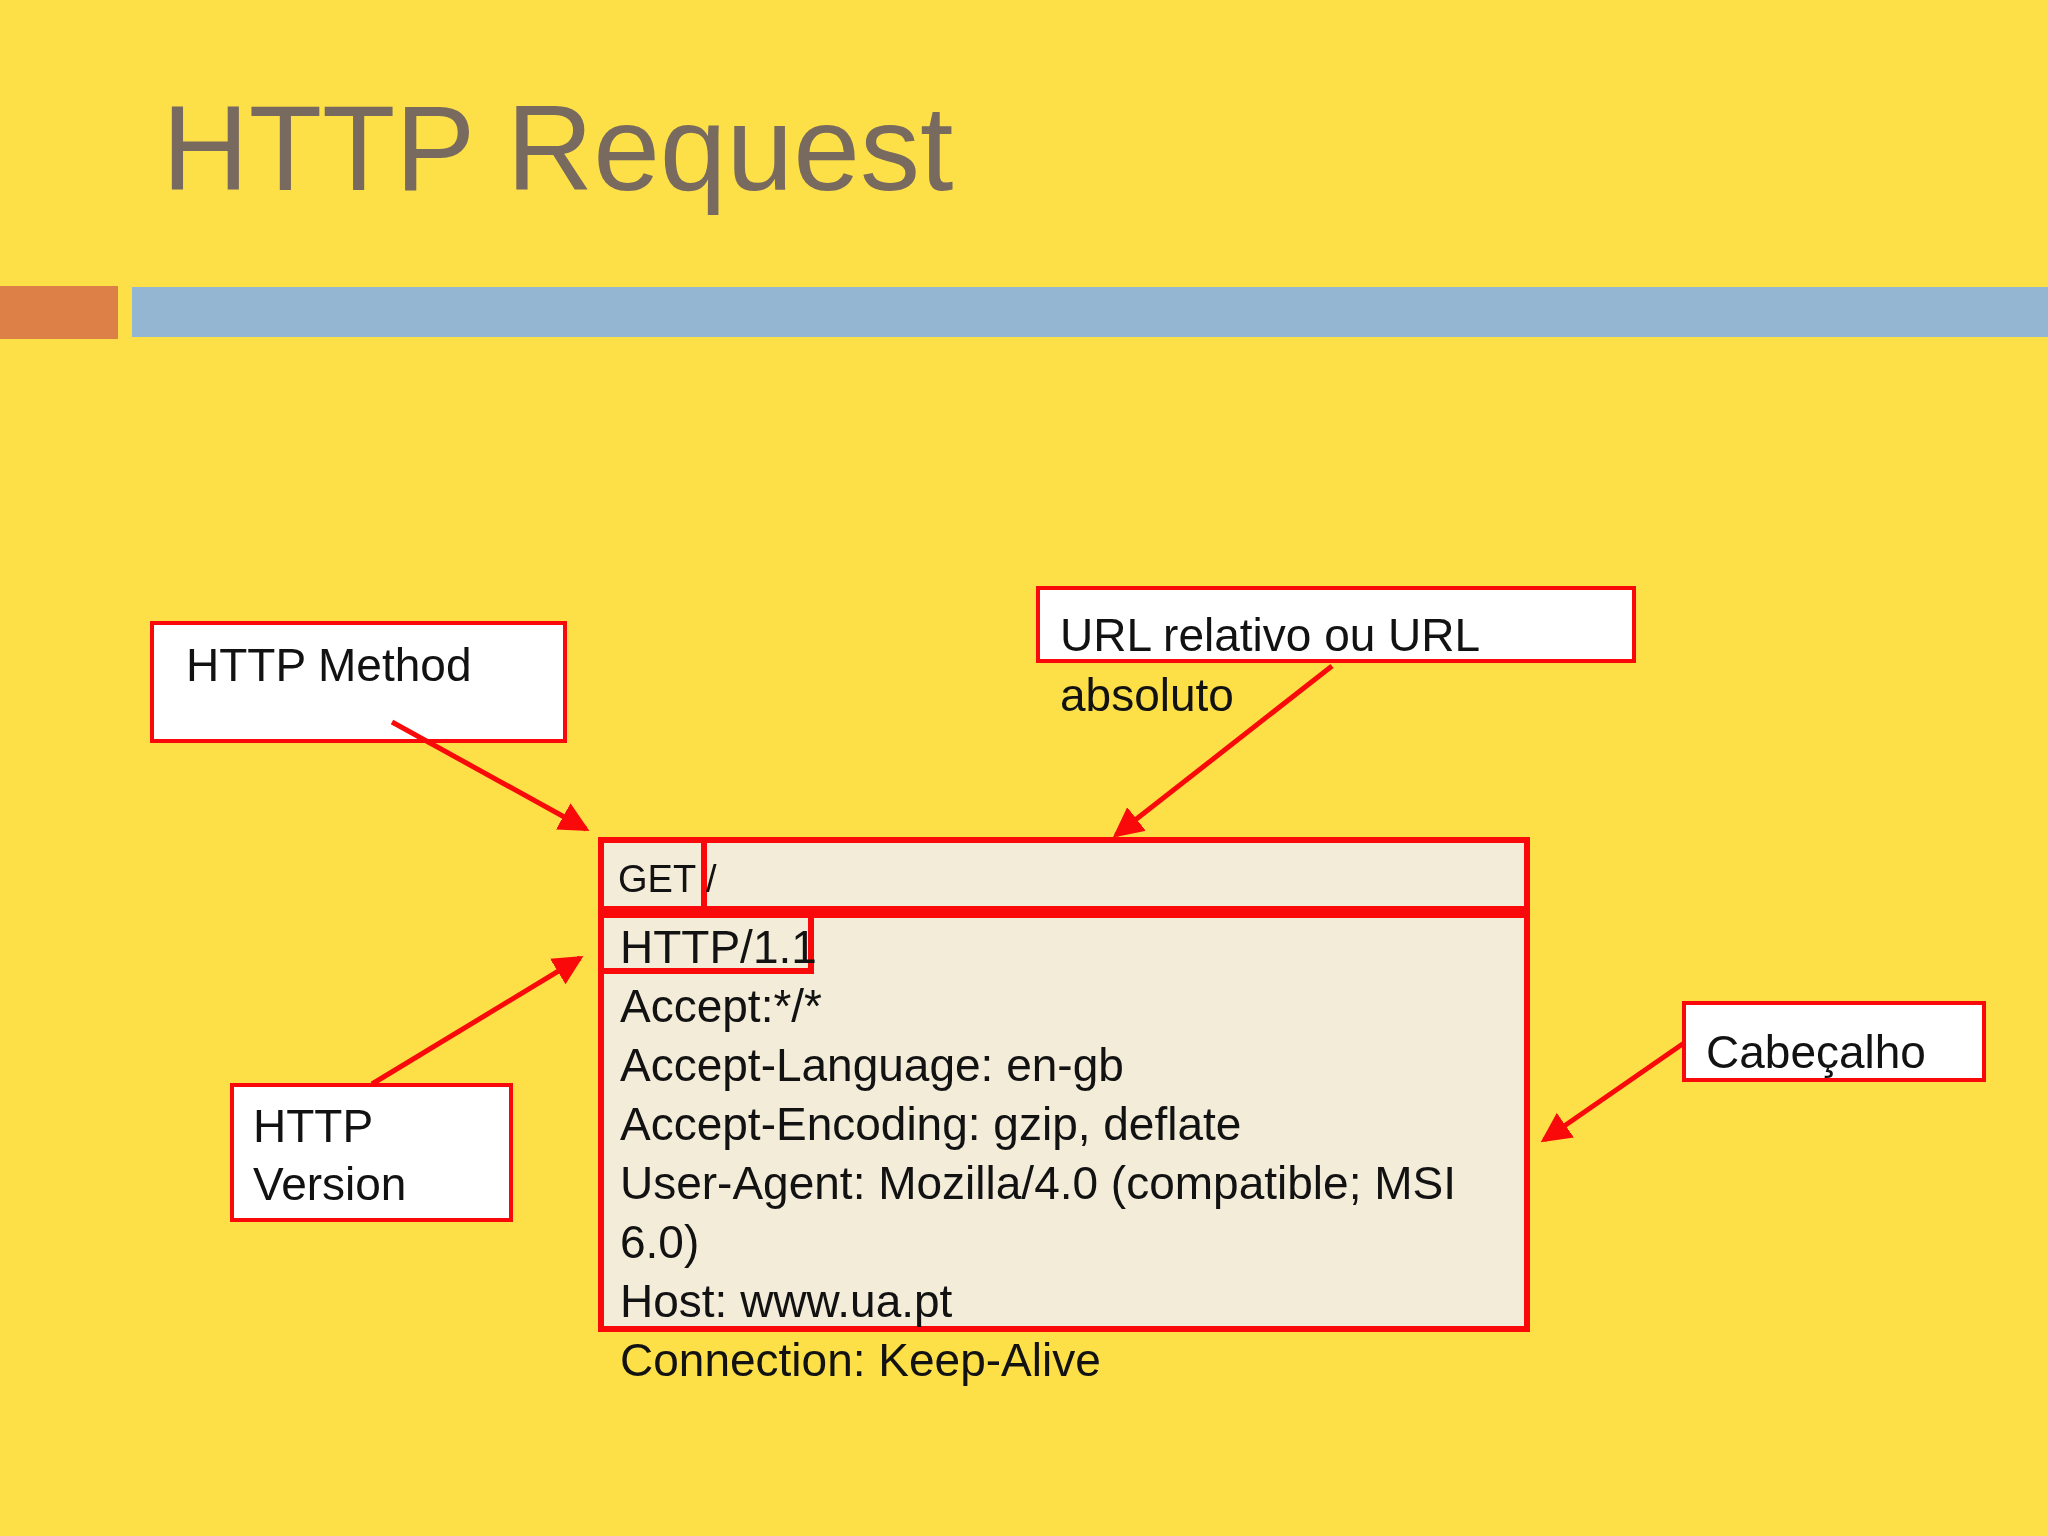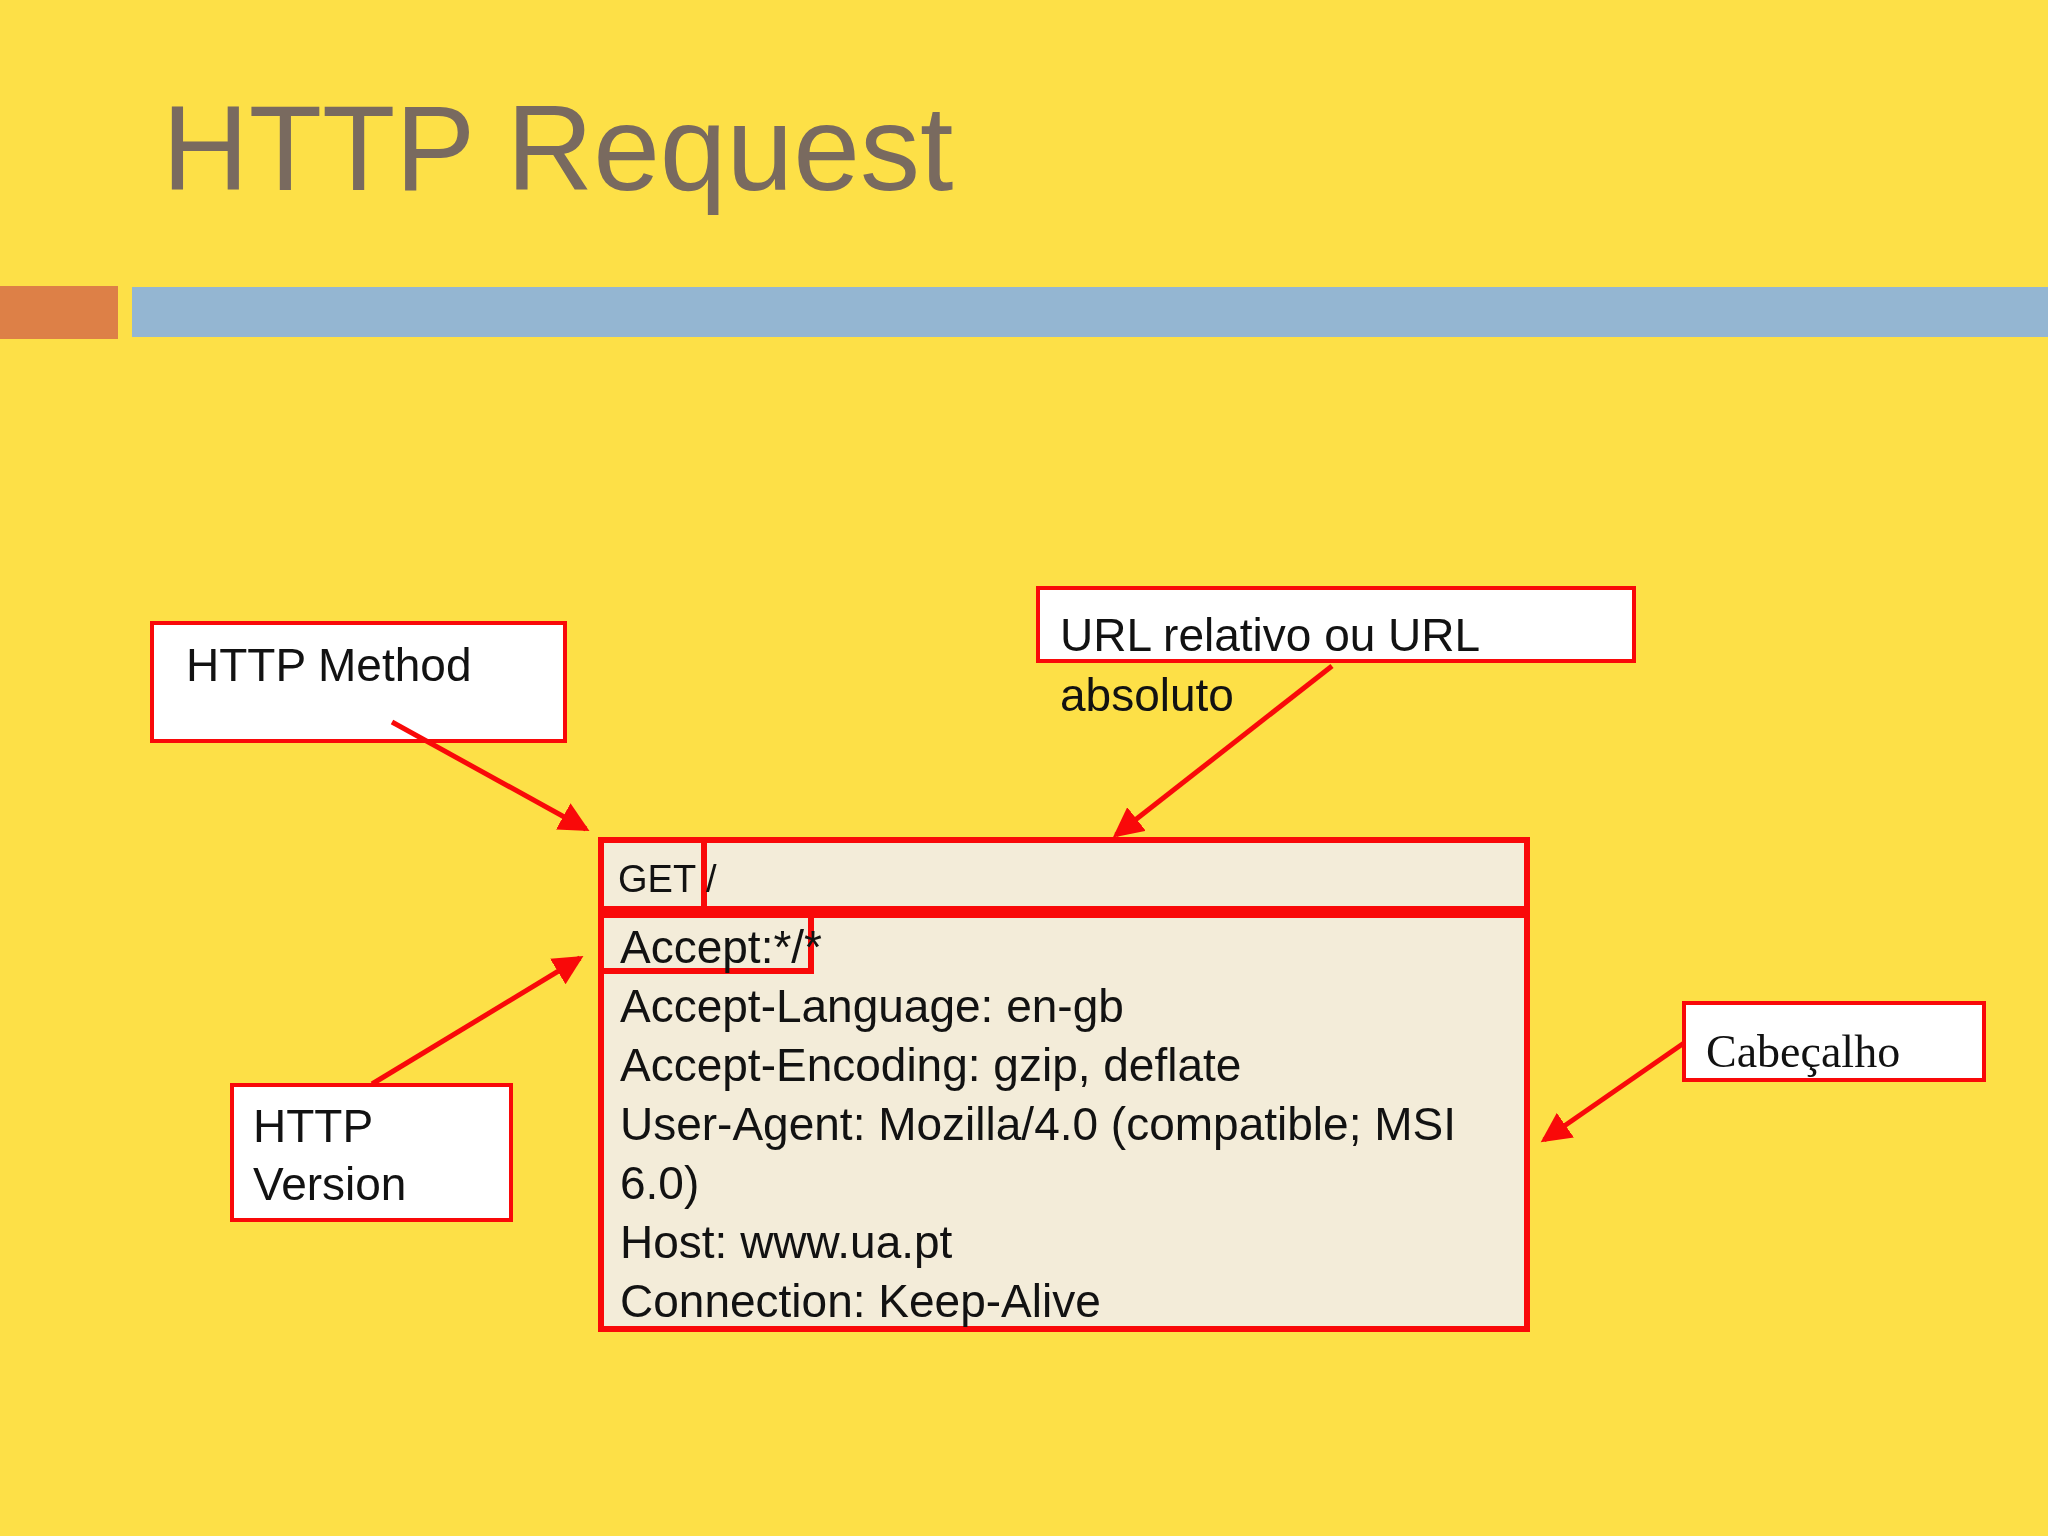--- a/index.html
+++ b/index.html
@@ -110,6 +110,7 @@
 
   <div class="request-line-text">GET /</div>
   <div class="header-lines">
+    <div>HTTP/1.1</div>
     <div>Accept:*/*</div>
     <div>Accept-Language: en-gb</div>
     <div>Accept-Encoding: gzip, deflate</div>

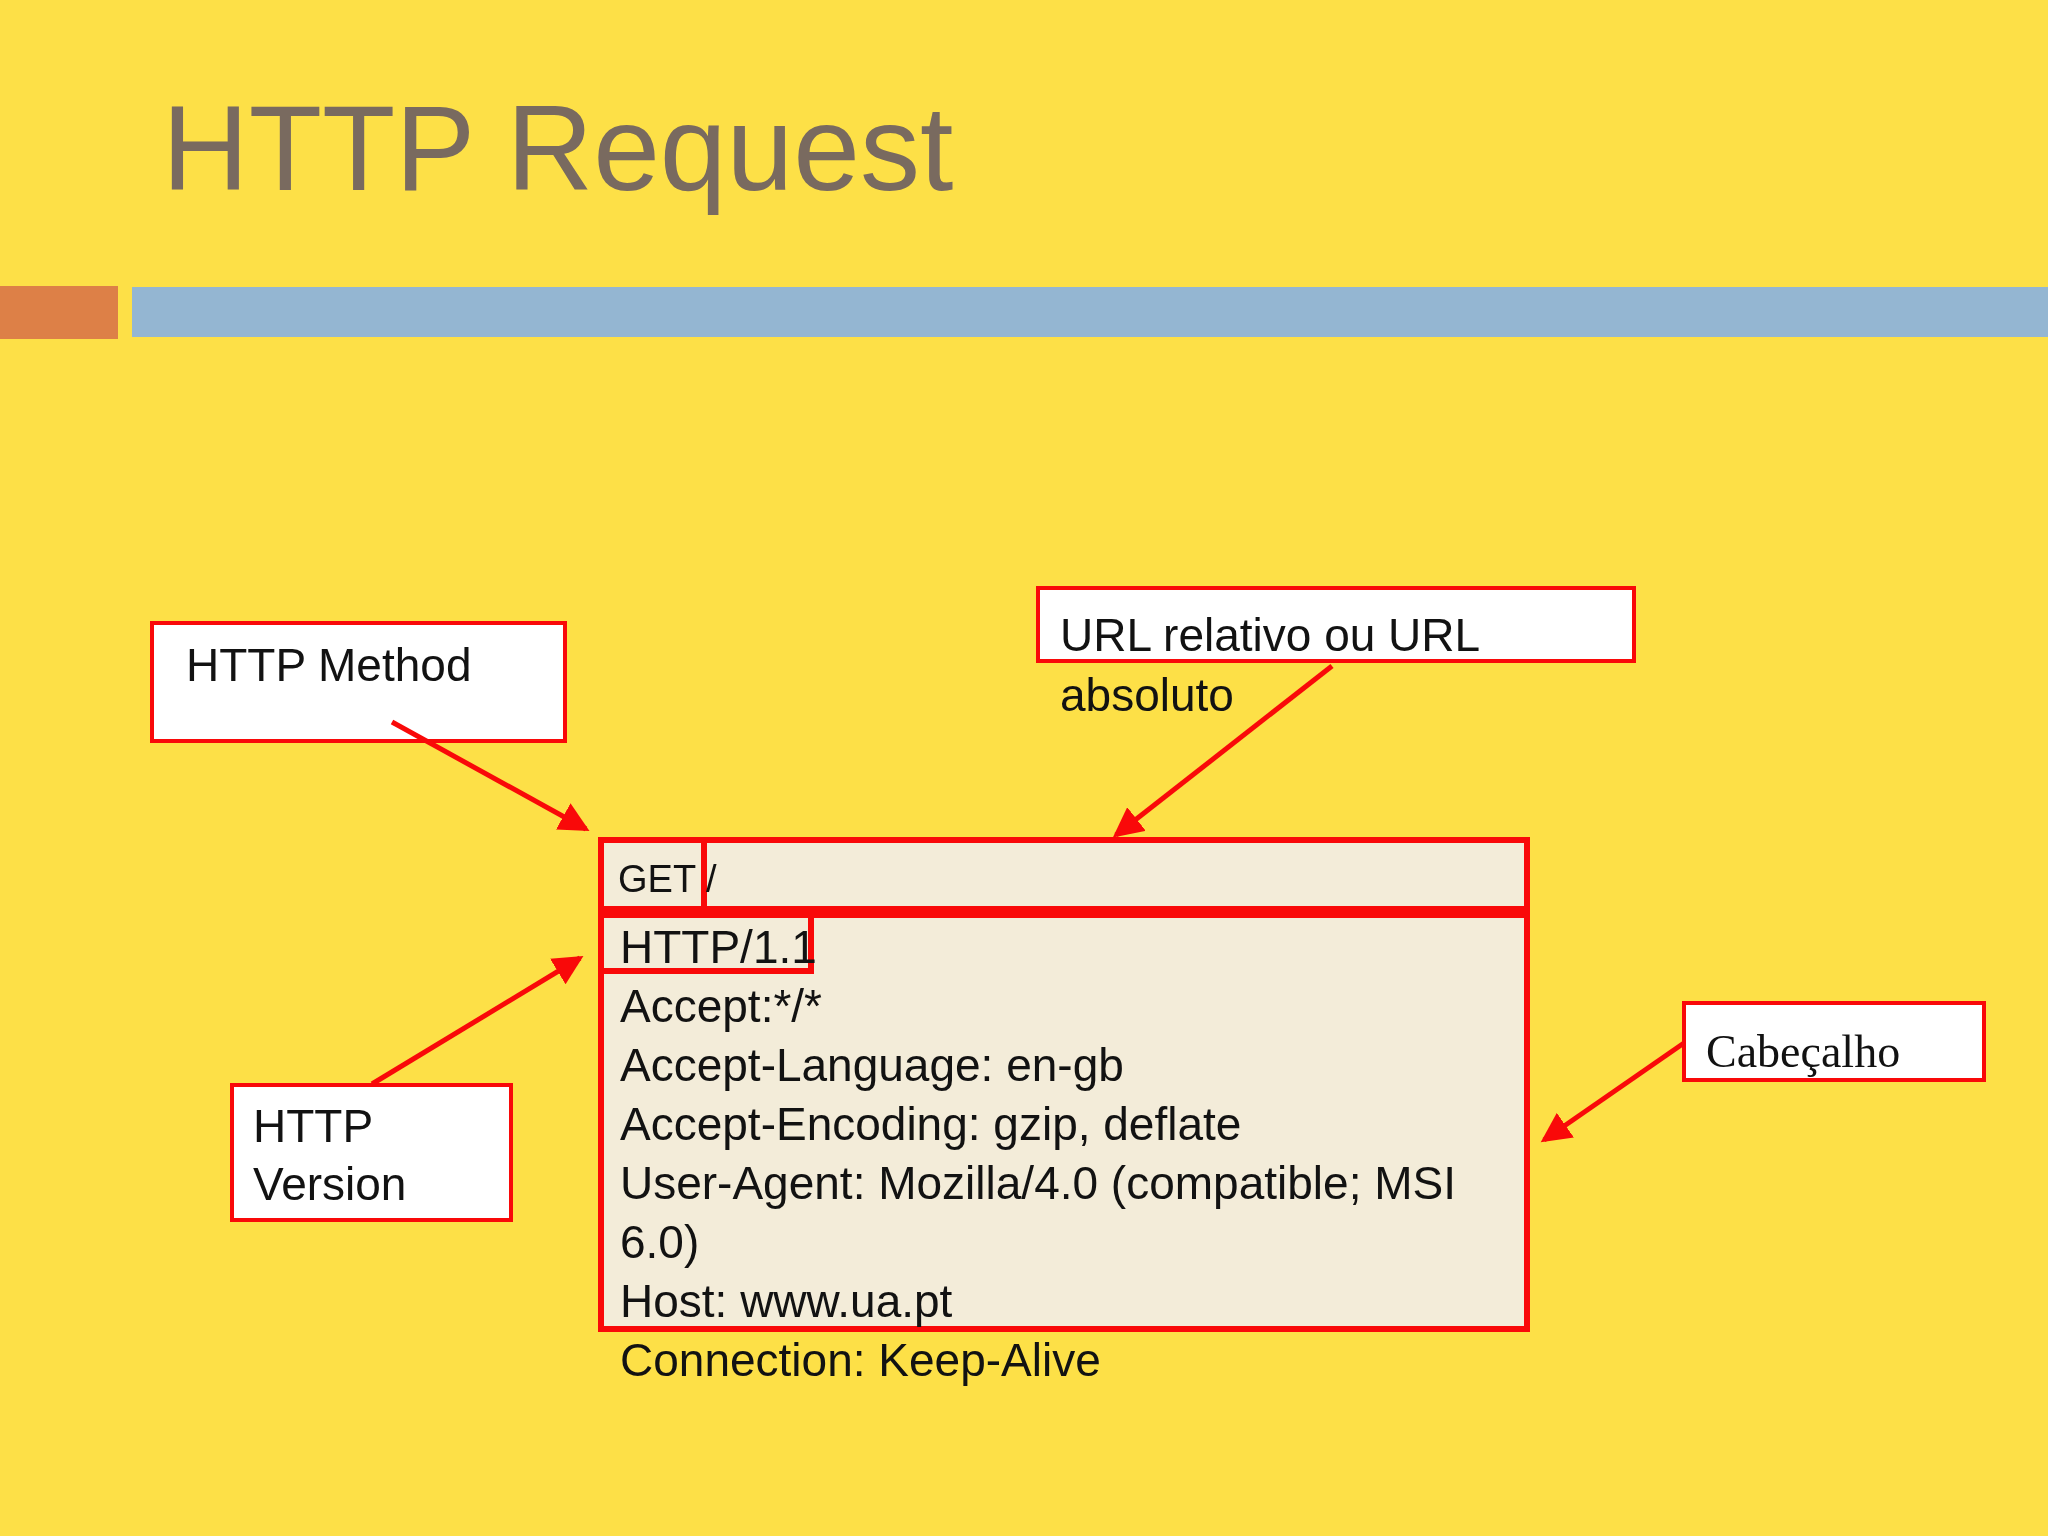--- a/index.html
+++ b/index.html
@@ -83,7 +83,7 @@
   .callout-method{left:150px;top:621px;width:417px;height:122px;padding:10px 0 0 32px;}
   .callout-url{left:1036px;top:586px;width:600px;height:77px;padding:15px 0 0 20px;}
   .callout-version{left:230px;top:1083px;width:283px;height:139px;padding:10px 16px 0 19px;line-height:58px;}
-  .callout-cabecalho{left:1682px;top:1001px;width:304px;height:81px;padding:17px 0 0 20px;font-family:Liberation Serif, serif;}
+  .callout-cabecalho{left:1682px;top:1001px;width:304px;height:81px;padding:17px 0 0 20px;}
   
   .arrow-layer{
     position:absolute;left:0;top:0;width:2048px;height:1536px;

